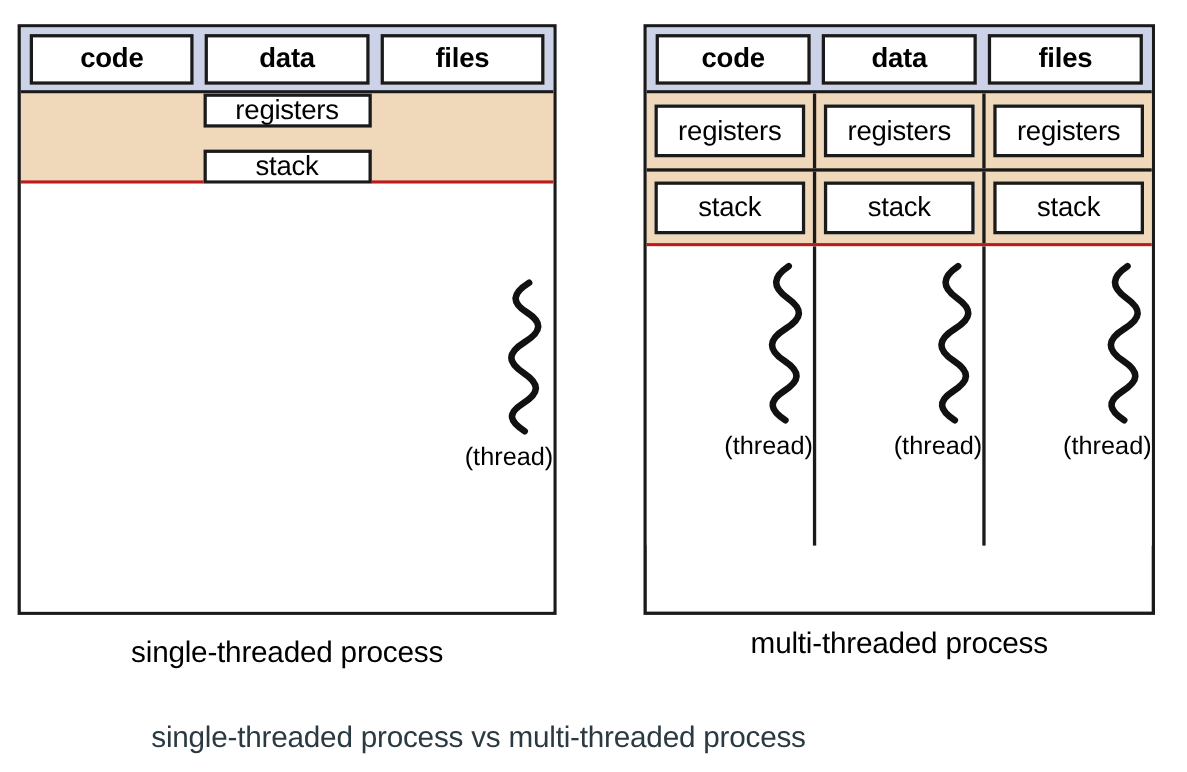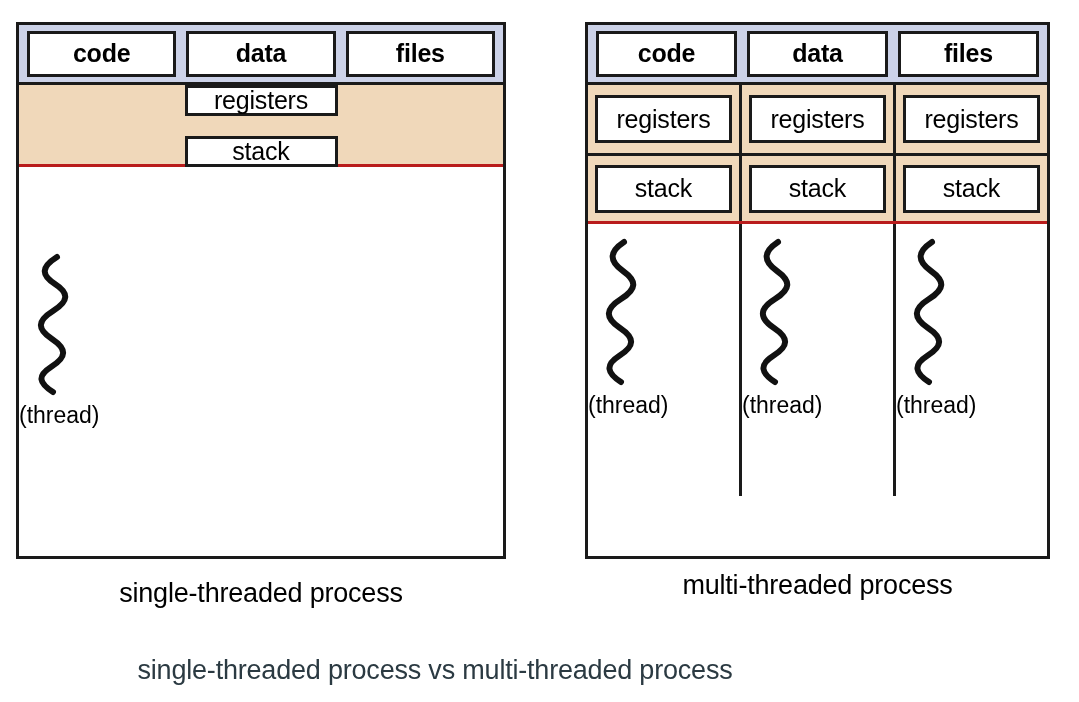--- a/index.html
+++ b/index.html
@@ -130,7 +130,7 @@
     right: 0;
     display: flex;
     flex-direction: column;
-    align-items: flex-start;
+    align-items: flex-end;
   }
   .thread svg { display: block; }
   .thread-label {

